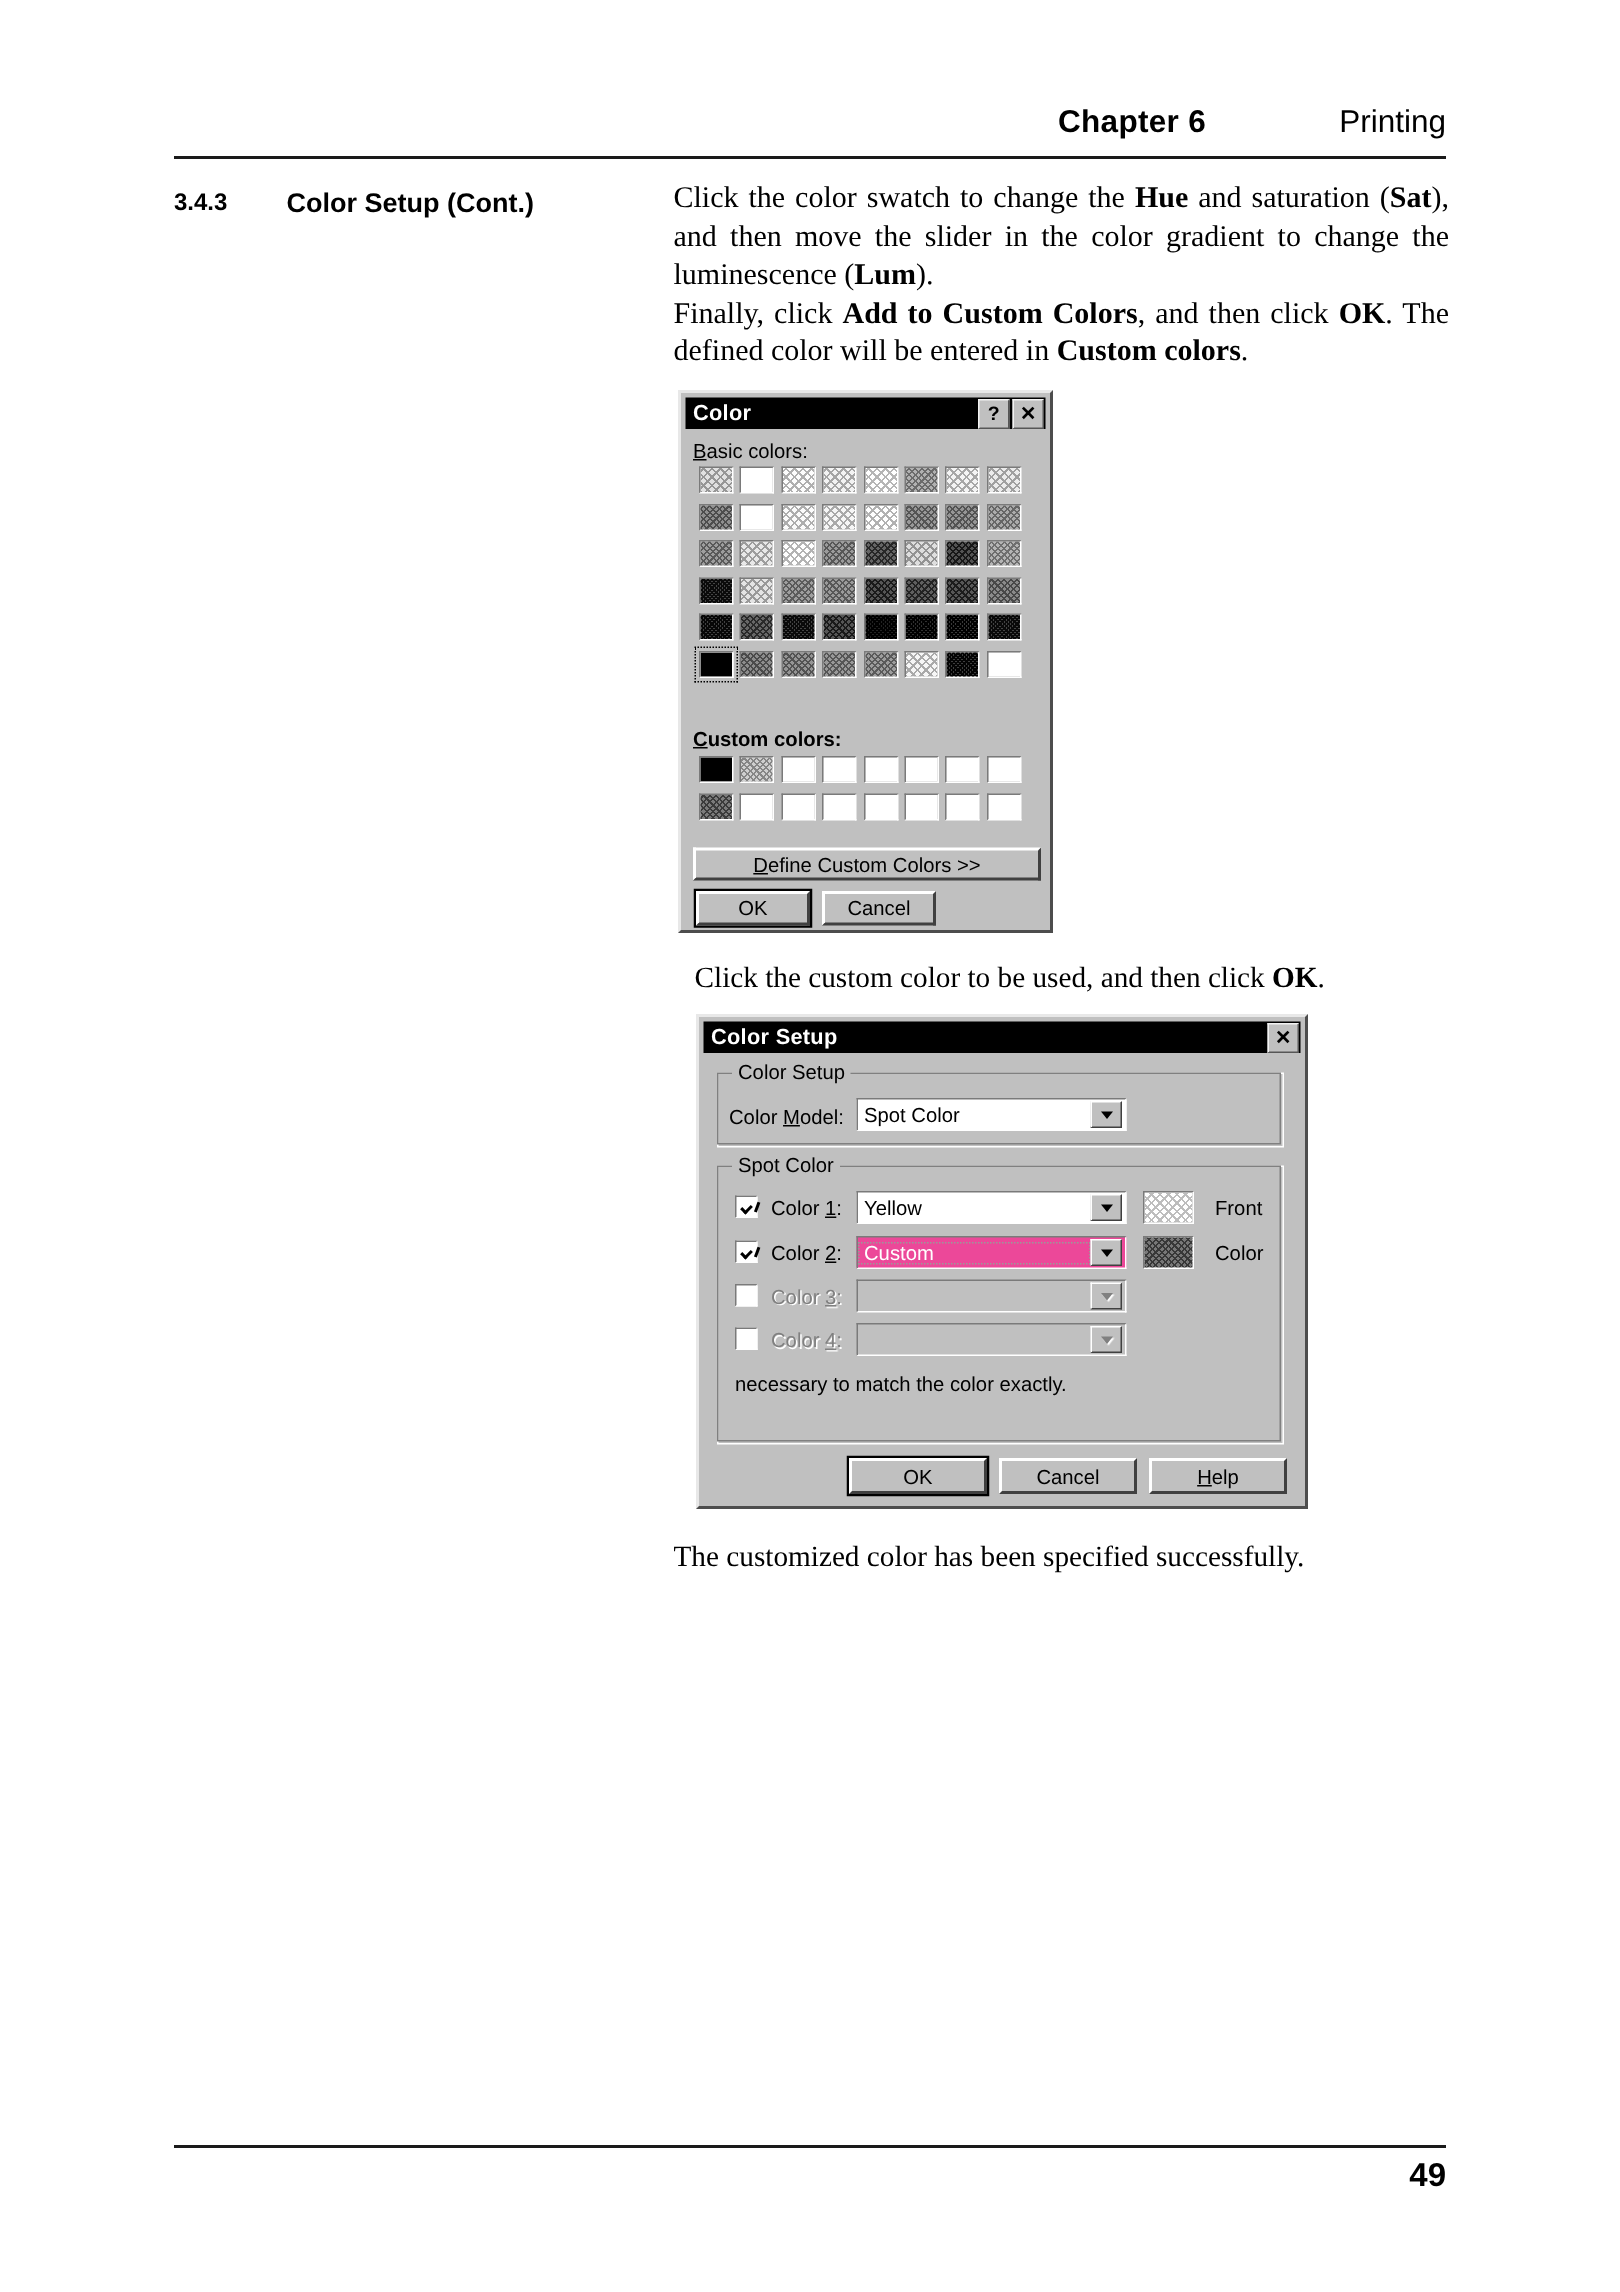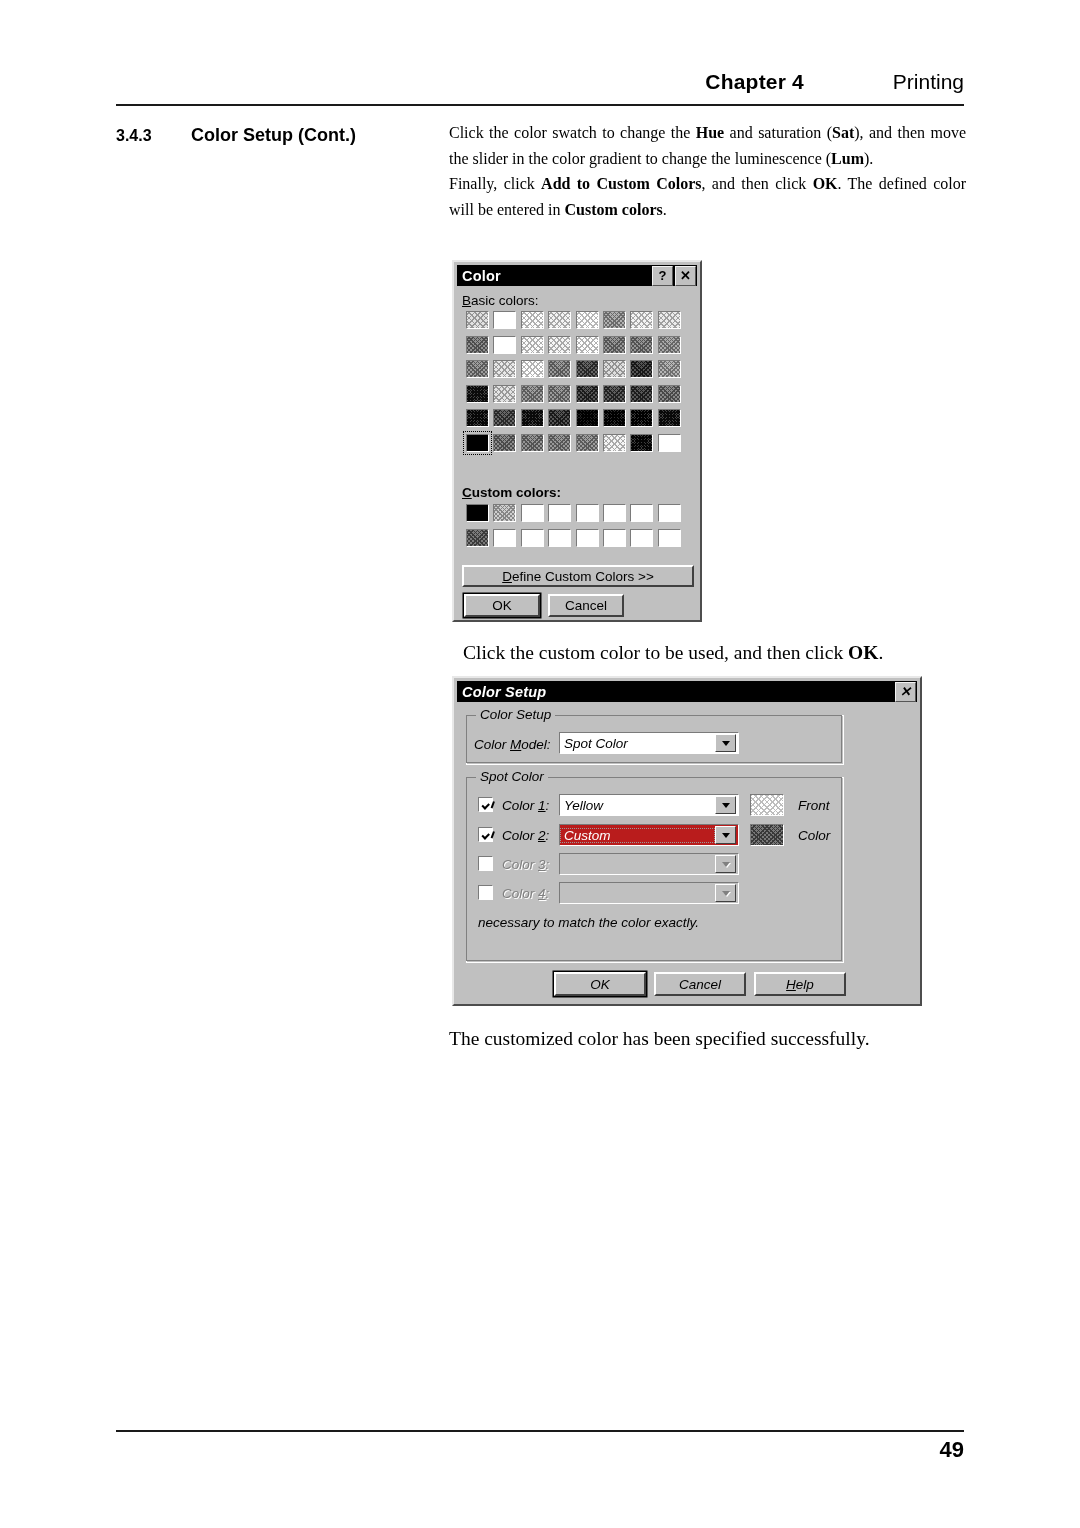--- a/index.html
+++ b/index.html
@@ -110,7 +110,7 @@
 <div class="page">
 
   <div class="hdr">
-    <span class="hdr-chapter">Chapter 4</span>
+    <span class="hdr-chapter">Chapter 6</span>
     <span class="hdr-section">Printing</span>
   </div>
   <div class="rule-top"></div>

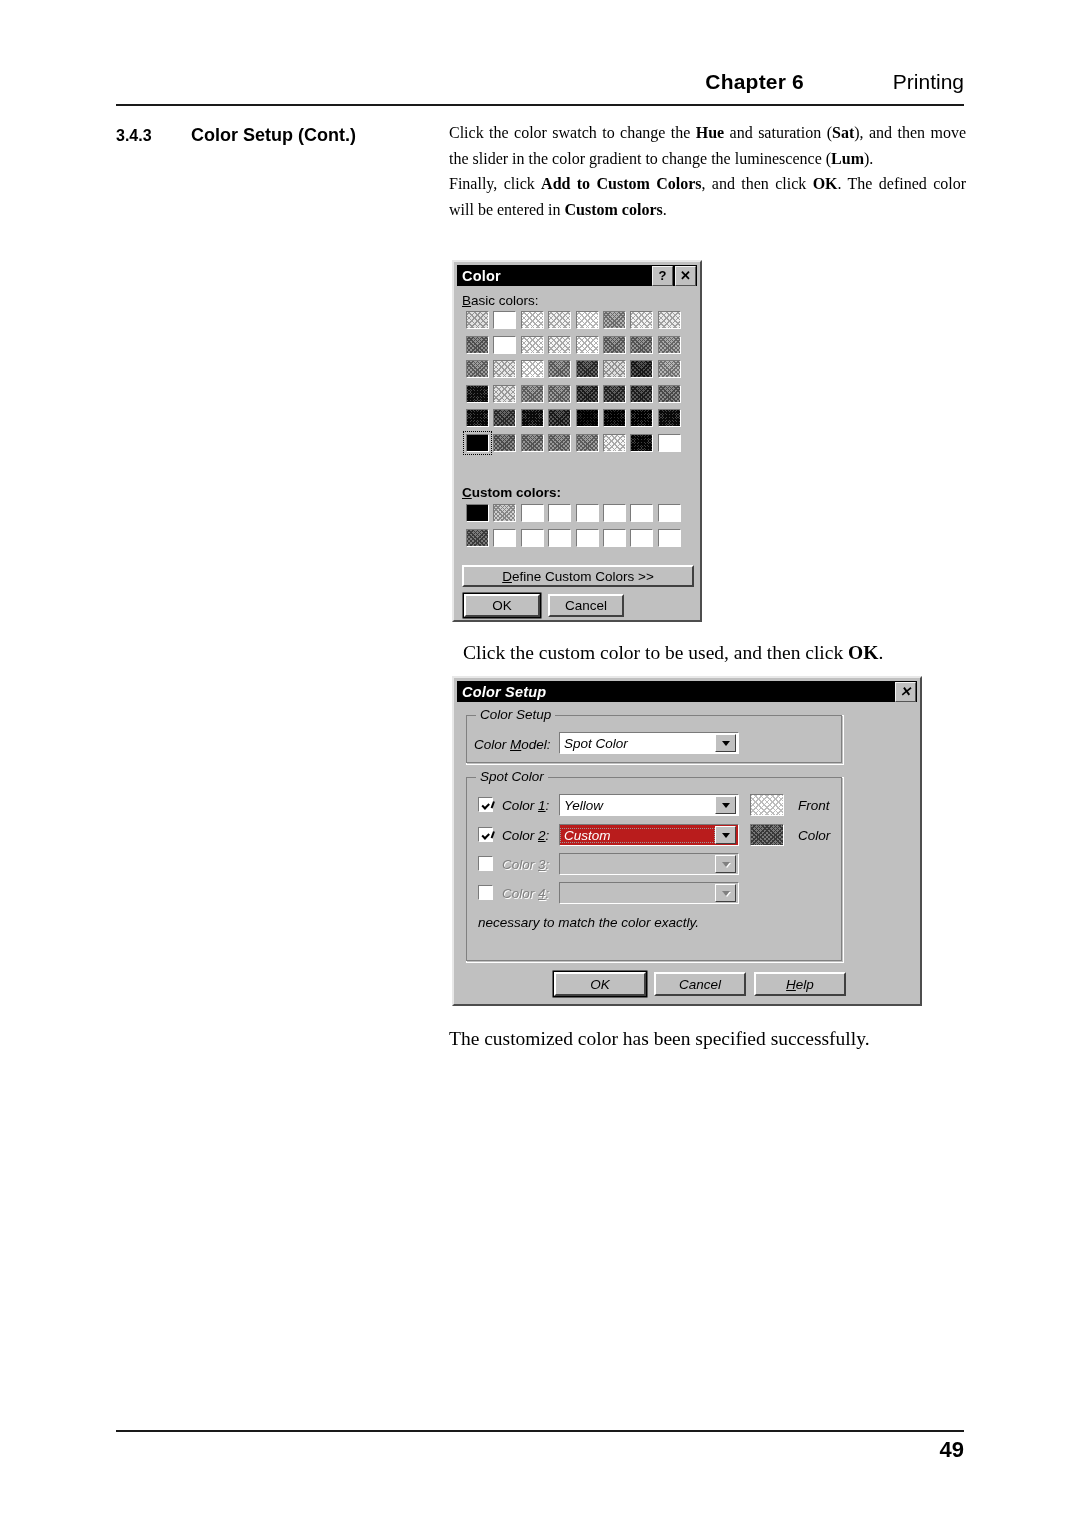--- a/index.html
+++ b/index.html
@@ -25,7 +25,7 @@
 
   
   .body-col{position:absolute;left:449px;top:120px;width:517px;}
-  .para{font-family:"Liberation Serif",serif;font-size:16px;line-height:25.5px;
+  .para{font-family:"Liberation Serif",serif;font-size:20px;line-height:25.5px;
     text-align:justify;margin:0;}
   .cap-mid{position:absolute;left:463px;top:640px;width:520px;font-size:19.5px;
     line-height:25.5px;}

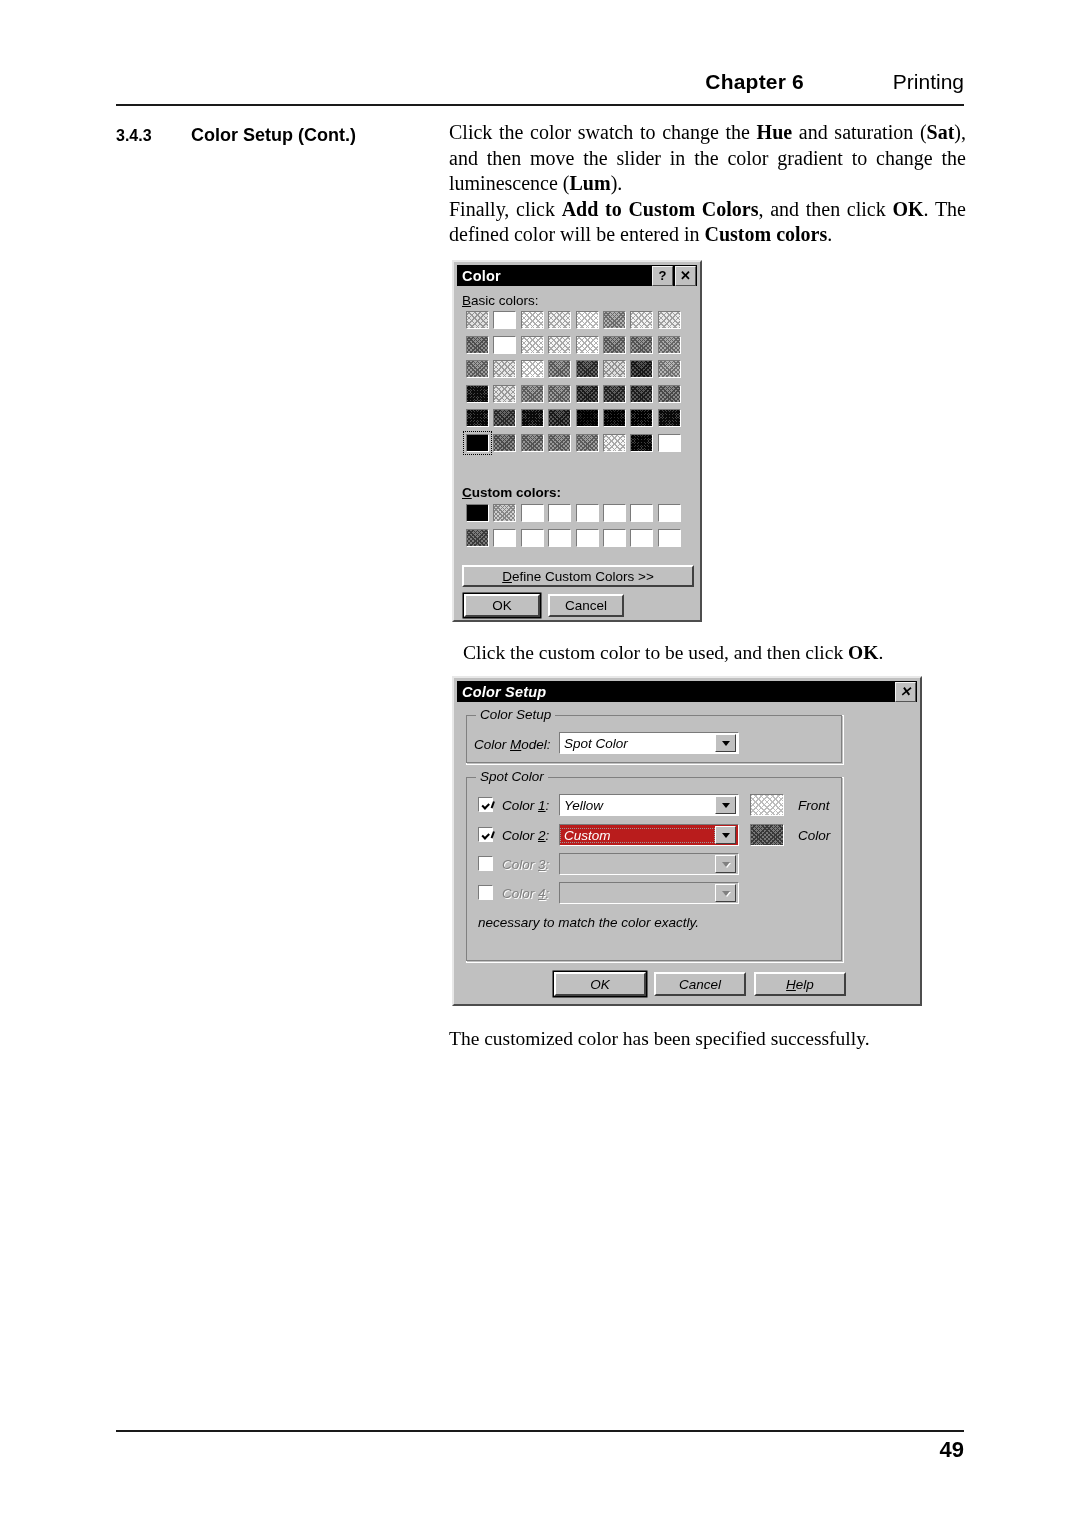--- a/index.html
+++ b/index.html
@@ -345,7 +345,7 @@
 
   <div class="cap-mid">Click the custom color to be used, and then click <b>OK</b>.</div>
 
-  <div class="w95" id="csDlg" style="left:452px;top:676px;width:470px;height:330px;font-style:italic;">
+  <div class="w95" id="csDlg" style="left:464px;top:676px;width:408px;height:330px;">
     <div class="tbar">
       <span class="tbar-title">Color Setup</span>
       <span class="tbtn-grp">

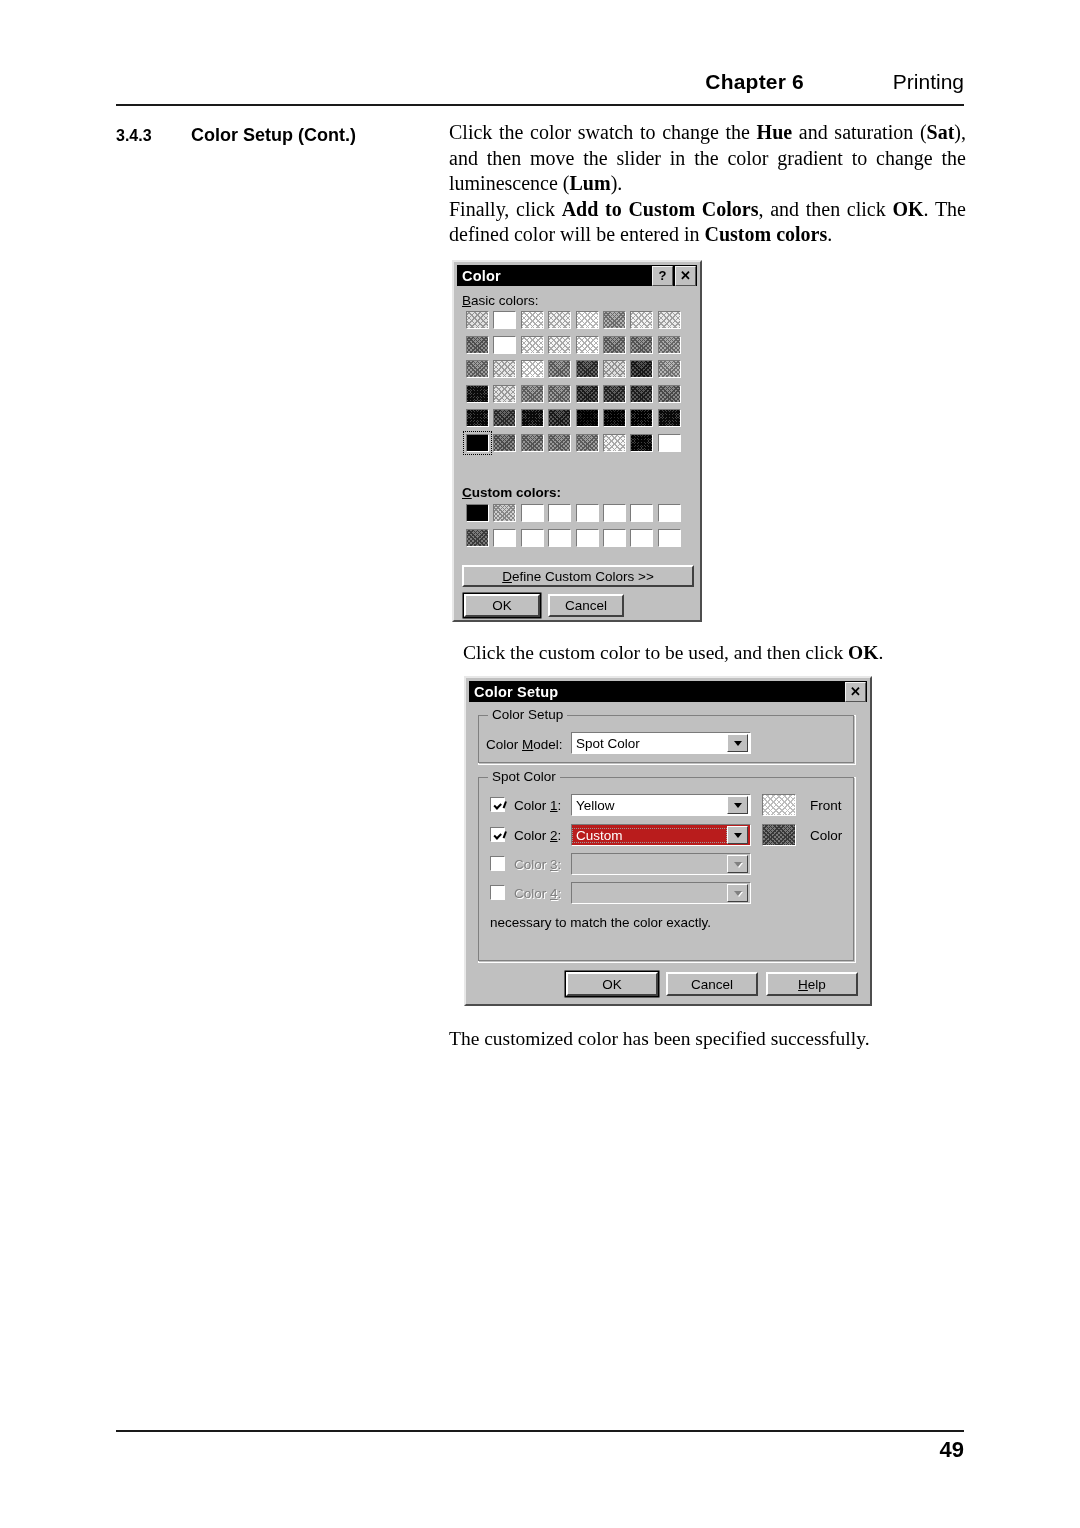--- a/index.html
+++ b/index.html
@@ -79,7 +79,7 @@
       display:flex;align-items:center;justify-content:center;}
   .arr b{display:block;width:0;height:0;border-left:4.5px solid transparent;
       border-right:4.5px solid transparent;border-top:5px solid #000;}
-  .combo.sel{background:#b91c1c;}
+  .combo.sel{background:#ec4899;}
   .combo.sel .val{color:#fff;outline:1px dotted #9a9a9a;outline-offset:-1px;}
   .combo.dis{background:#c0c0c0;}
   .combo.dis .arr b{border-top-color:#808080;filter:drop-shadow(1px 1px 0 #fff);}

